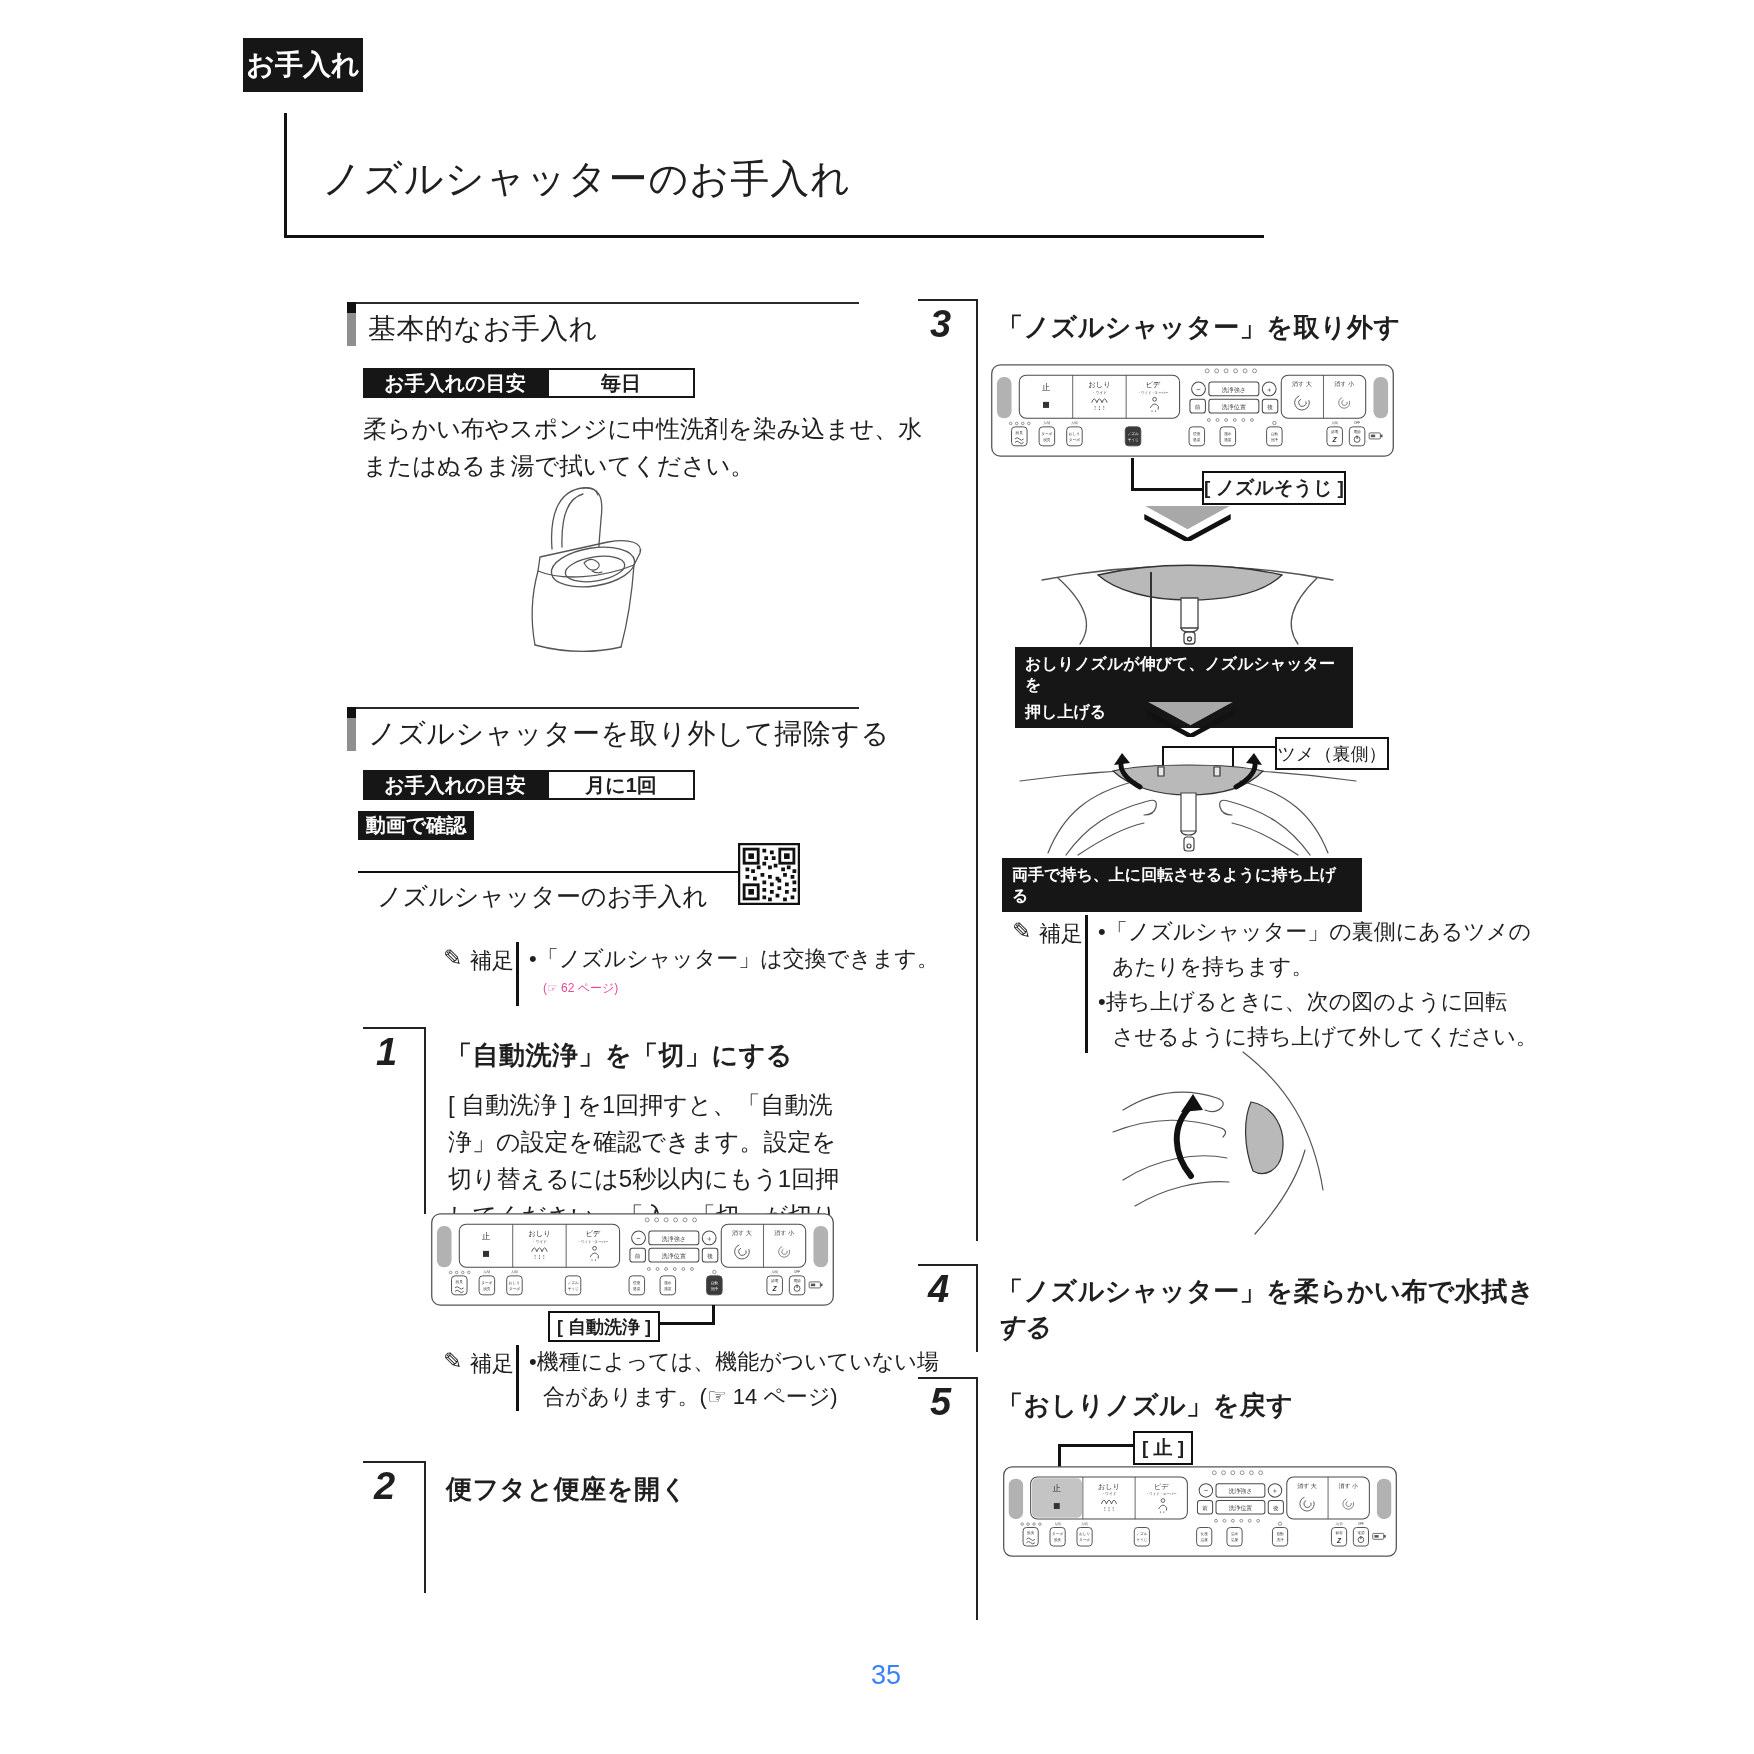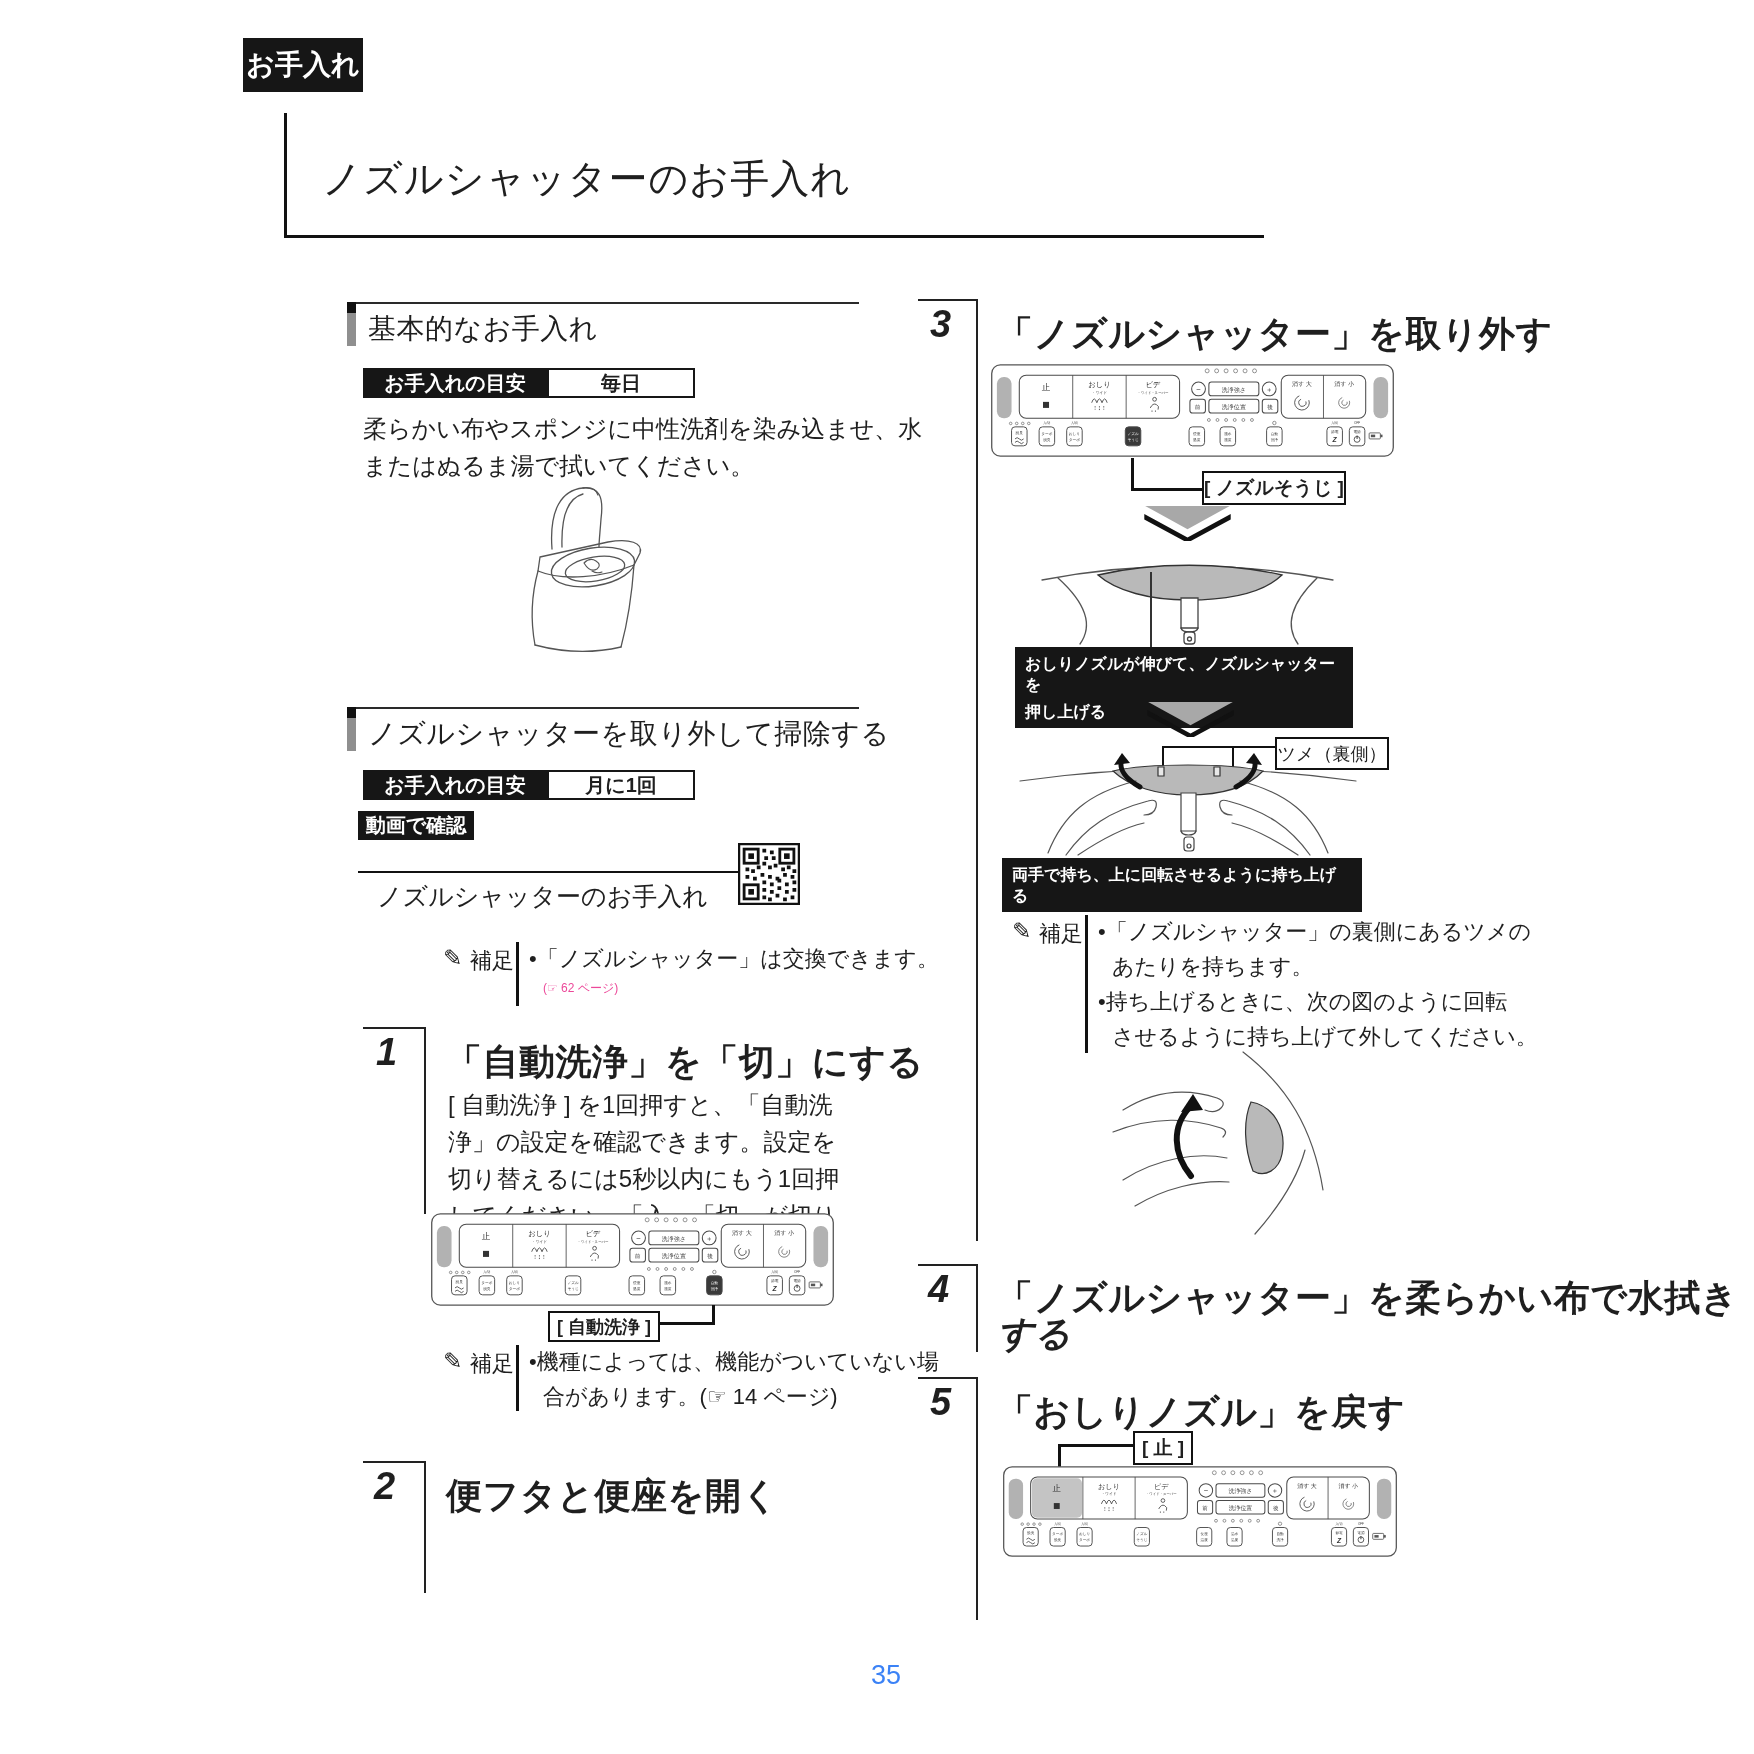--- a/index.html
+++ b/index.html
@@ -16,7 +16,7 @@
   .stepline{height:2px;background:#222;}
   .stepvline{width:2px;background:#222;}
   .stepnum{font-size:38px;font-weight:700;font-style:italic;}
-  .stephead{font-size:36px;font-weight:700;letter-spacing:.5px;}
+  .stephead{font-size:26px;font-weight:700;letter-spacing:.5px;}
   .callout{border:2.5px solid #111;background:#fff;font-weight:700;display:flex;align-items:center;justify-content:center;}
   .conn{background:#111;}
   .pencil{font-size:23px;}

